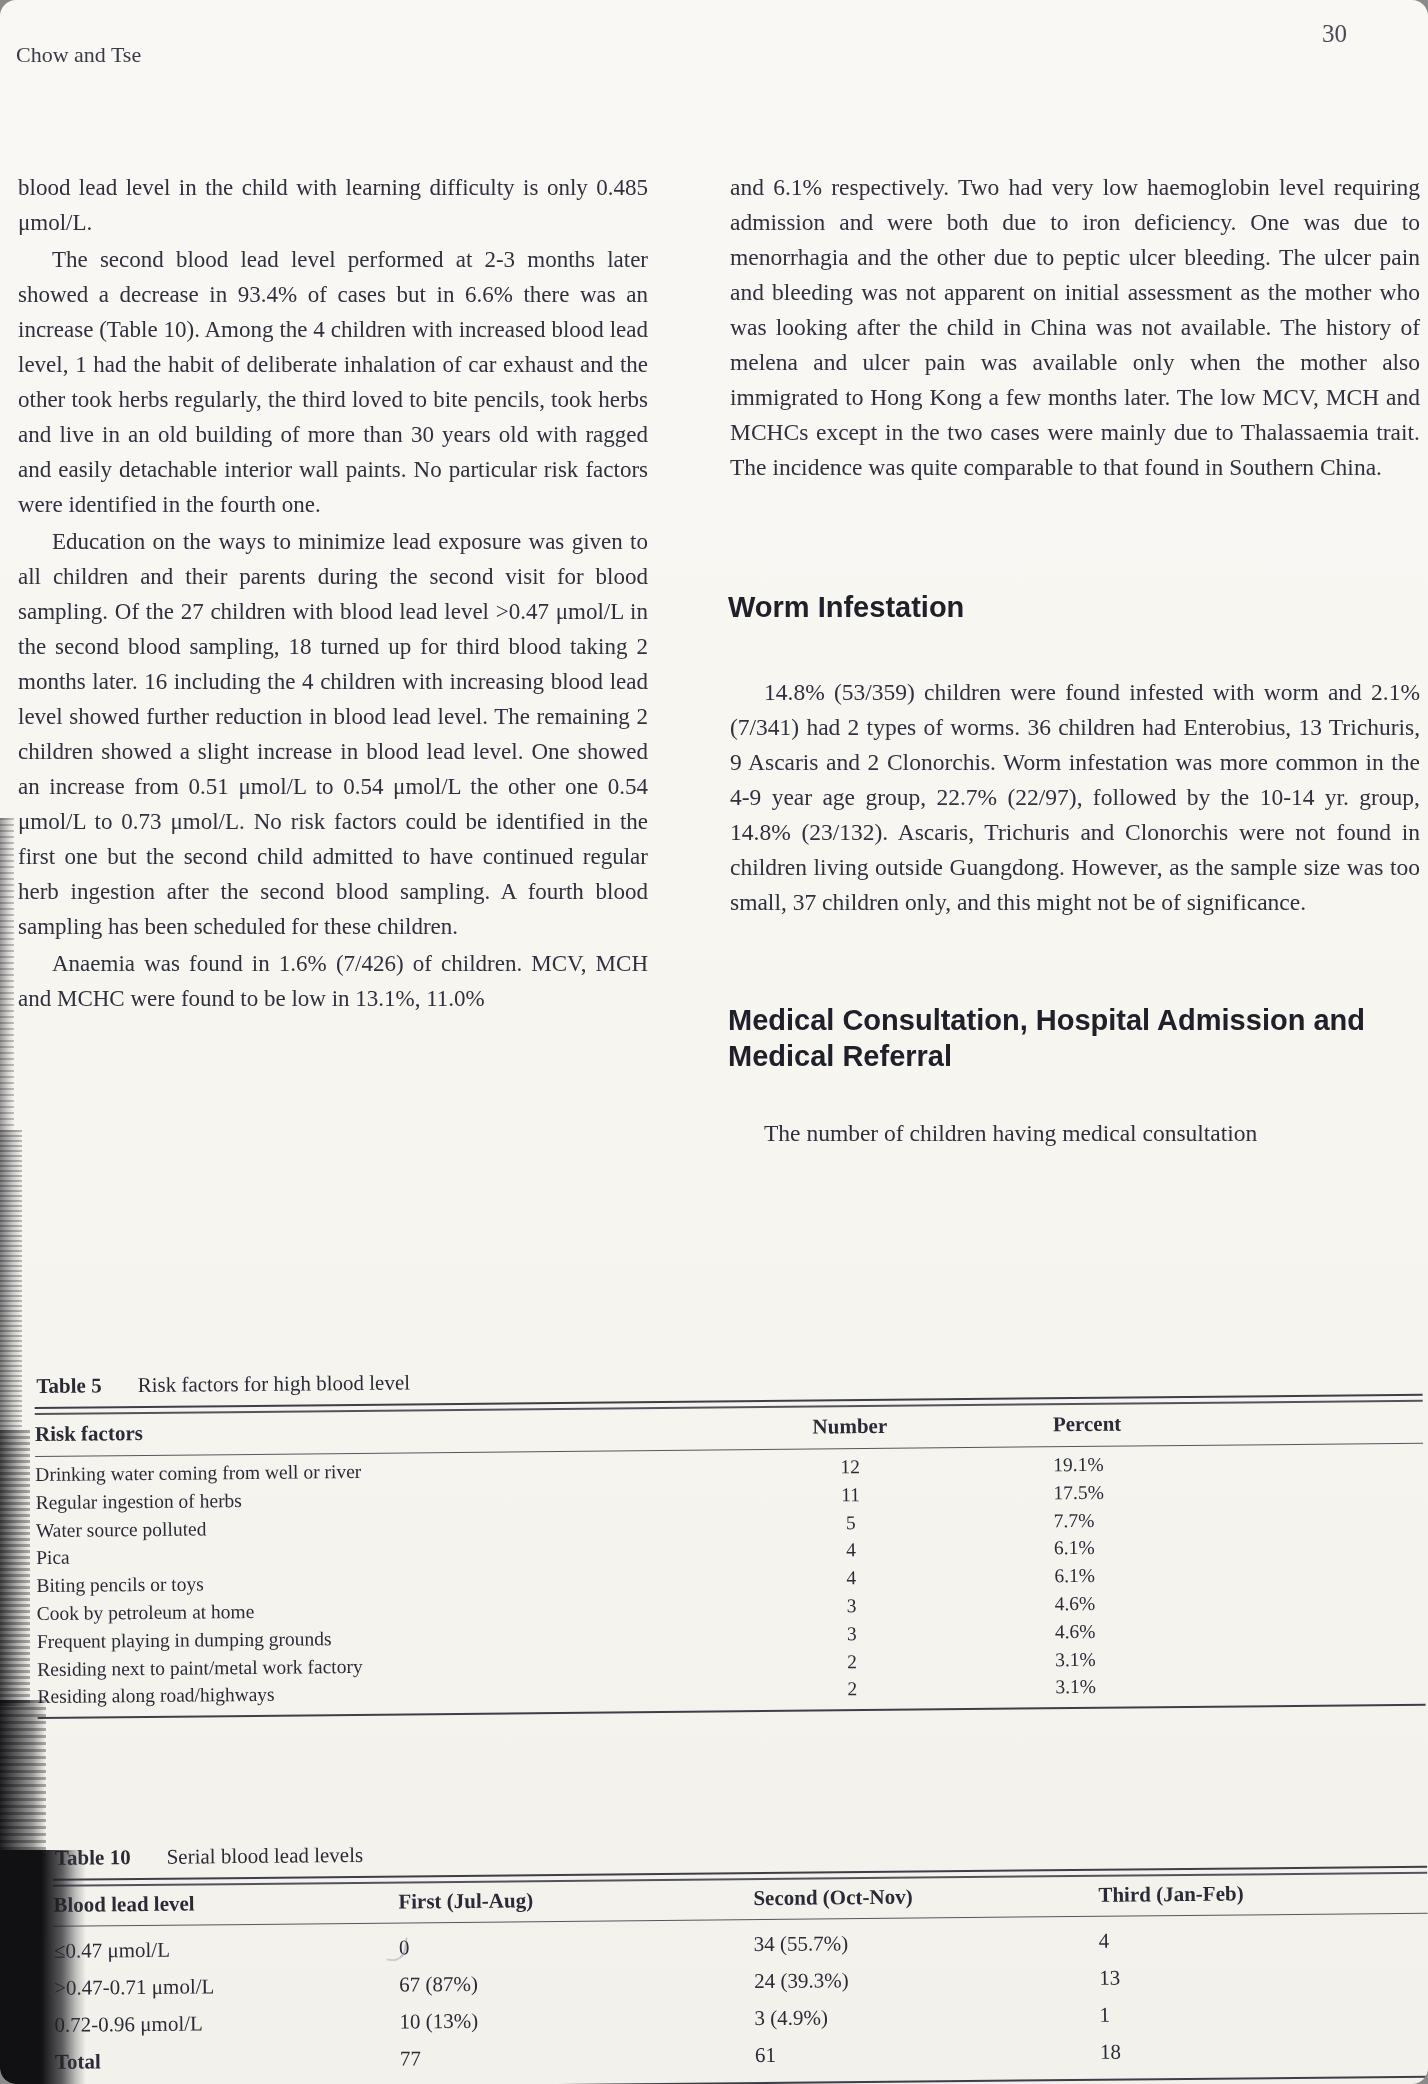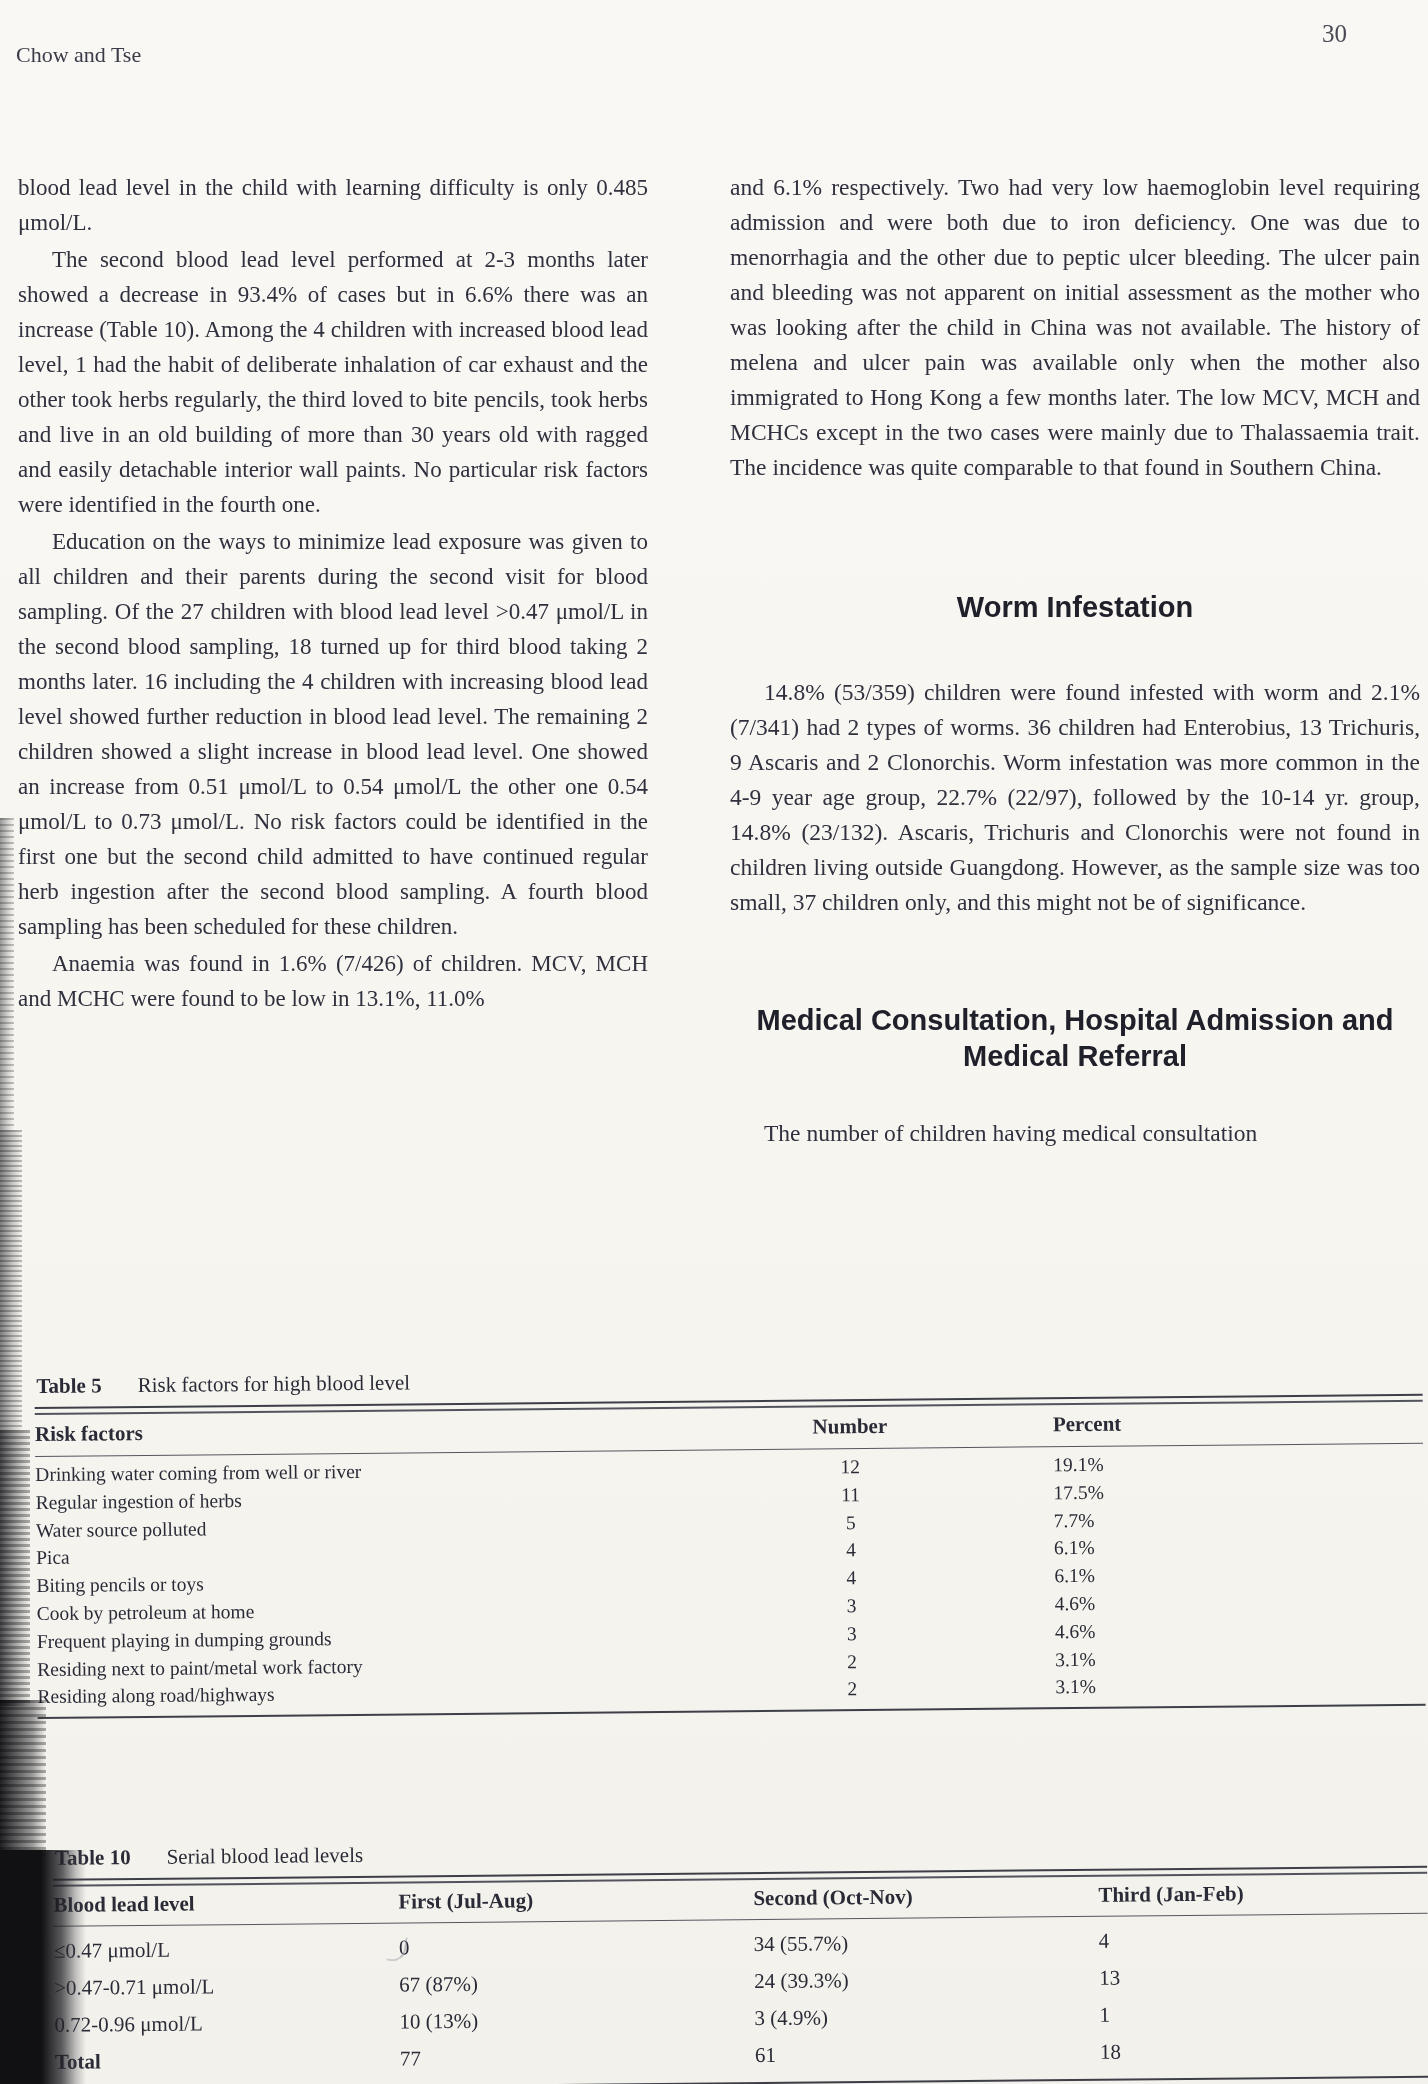--- a/index.html
+++ b/index.html
@@ -6,7 +6,7 @@
   .page {
     position:relative; width:1428px; height:2084px; overflow:hidden;
     background:linear-gradient(180deg,#f9f8f4 0%, #f6f5f0 55%, #f2f1eb 100%);
-    font-family:"Liberation Serif", serif; color:#30303e;
+    font-family:"Liberation Serif", serif; color:#30303e;border-radius:16px;
   }
   .running-head { position:absolute; left:16px; top:42px; font-size:22px; color:#3a3a48; }
   .page-number { position:absolute; left:1322px; top:20px; font-size:25px; color:#4a4a56; }

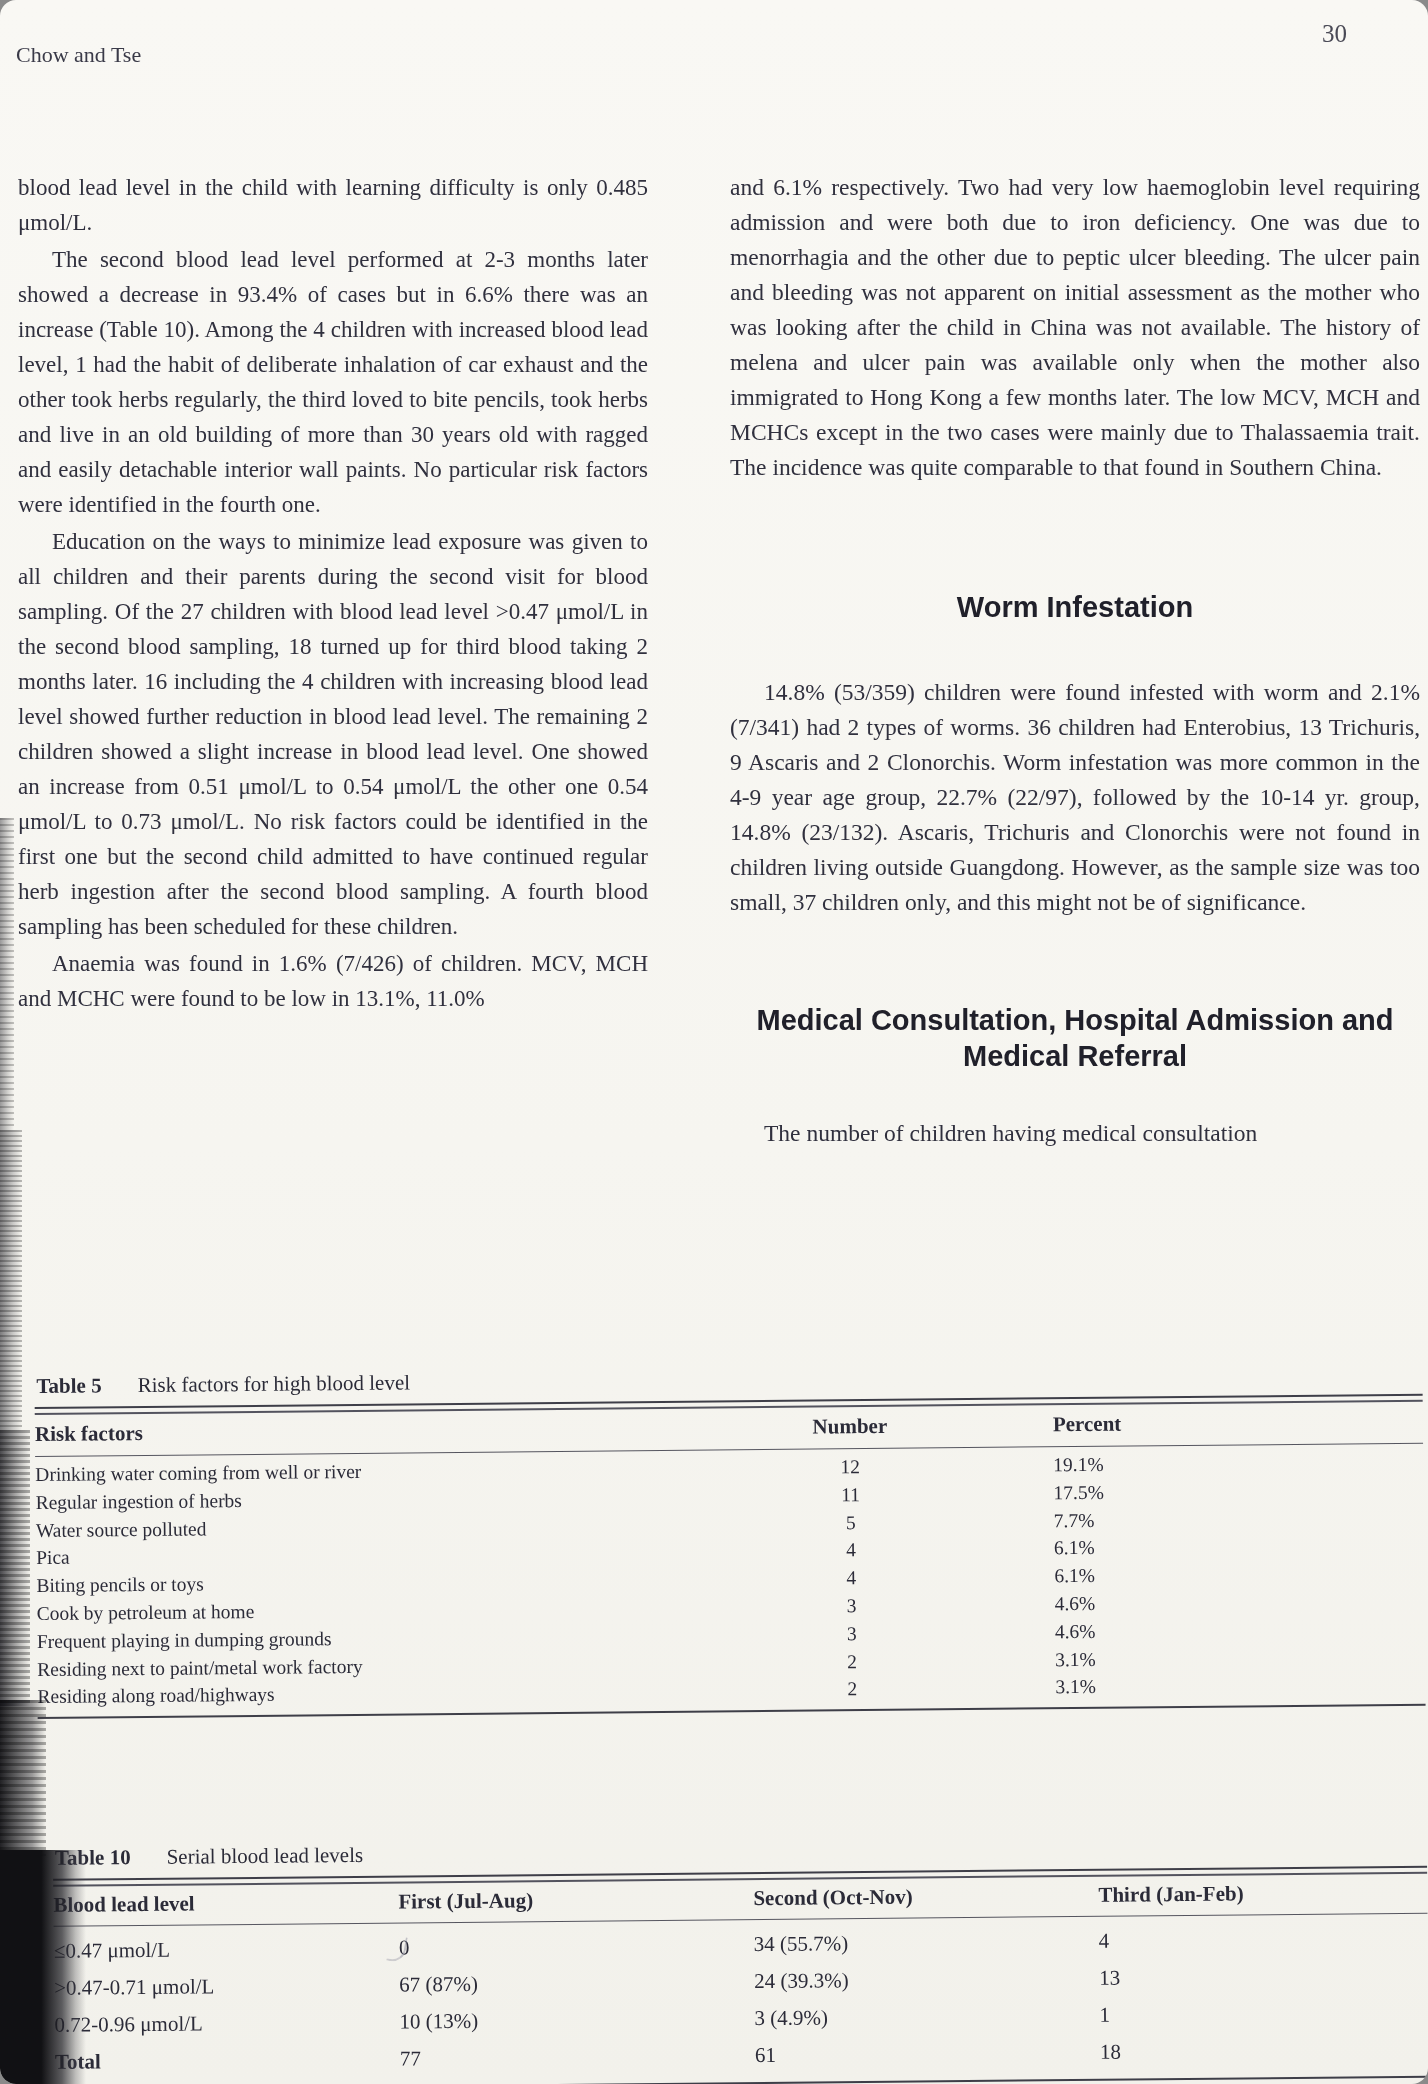--- a/index.html
+++ b/index.html
@@ -19,7 +19,7 @@
 
   .section-heading {
     font-family:"Liberation Sans", sans-serif; font-weight:bold;
-    font-size:29px; line-height:36px; color:#20202a; text-align:center; margin:0;
+    font-size:29px; line-height:36px; color:#20202a; text-align:left; margin:0;
   }
   .col-left  .section-heading { margin:128px 0 54px; }
   .col-right .section-heading.h-worm { margin:104px 0 50px; }

